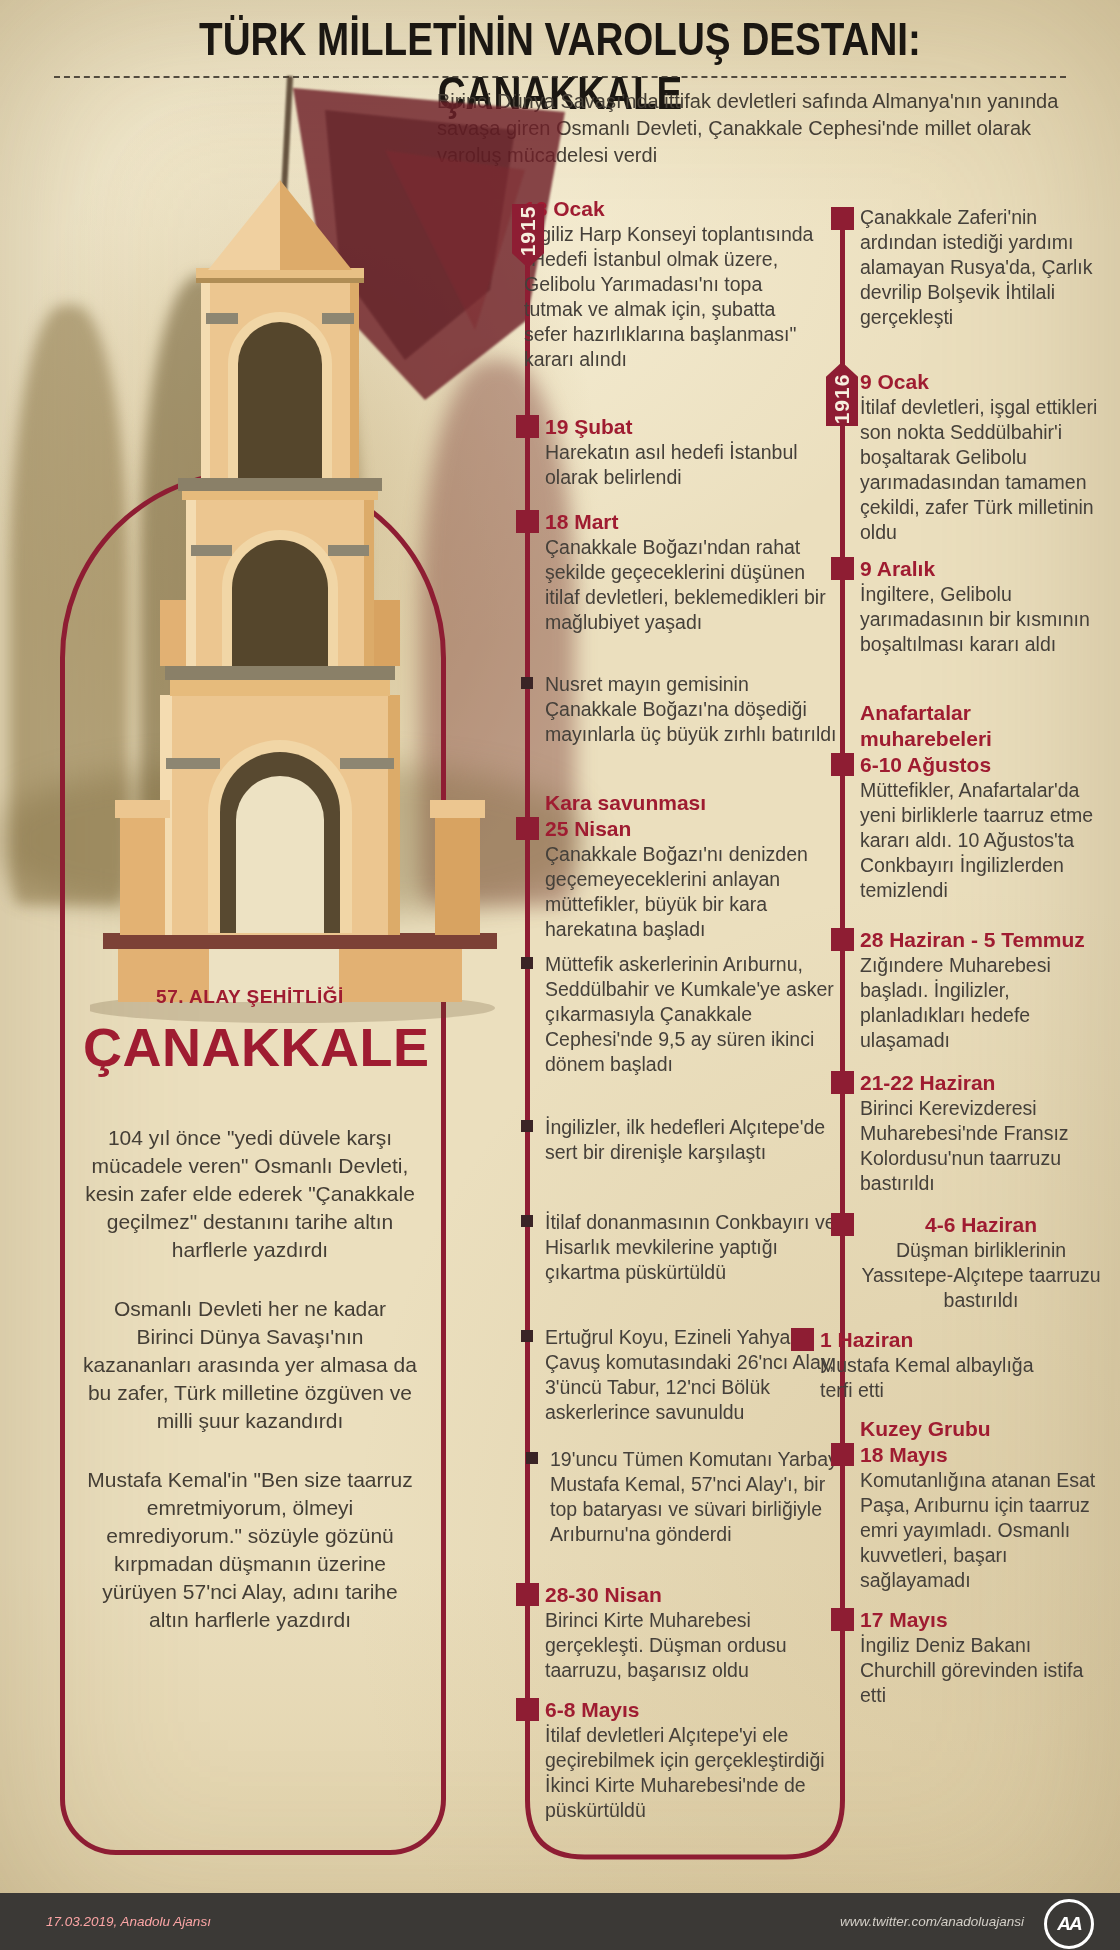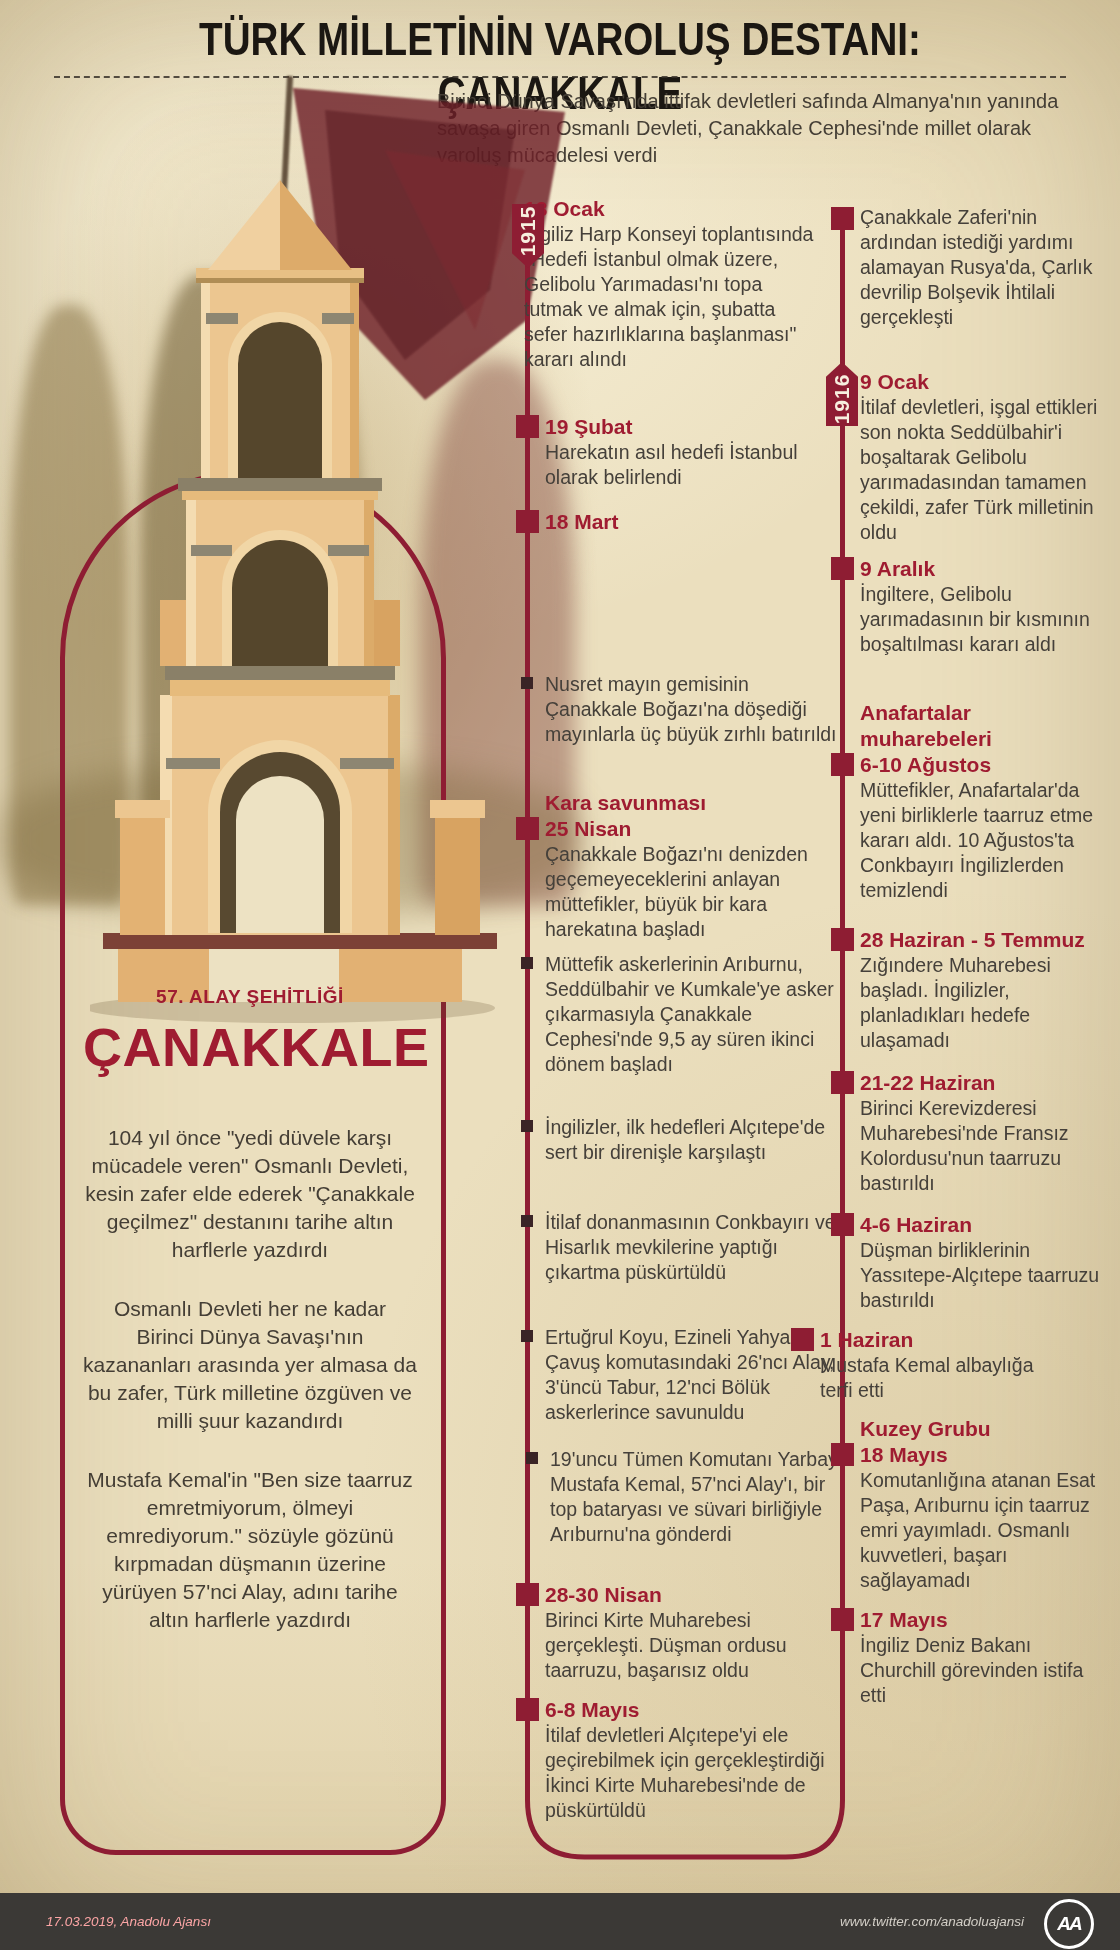--- a/index.html
+++ b/index.html
@@ -159,6 +159,7 @@
       <div class="tl-entry" style="left: 545px; top: 509px; width: 292px;">
         <span class="tl-marker lg" style="top: 1px;"></span>
         <div class="tl-date">18 Mart</div>
+        <div class="tl-body">Çanakkale Boğazı'ndan rahat şekilde geçeceklerini düşünen itilaf devletleri, beklemedikleri bir mağlubiyet yaşadı</div>
       </div>
       <div class="tl-entry" style="left: 545px; top: 672px; width: 292px;">
         <span class="tl-marker sm" style="top: 5px;"></span>

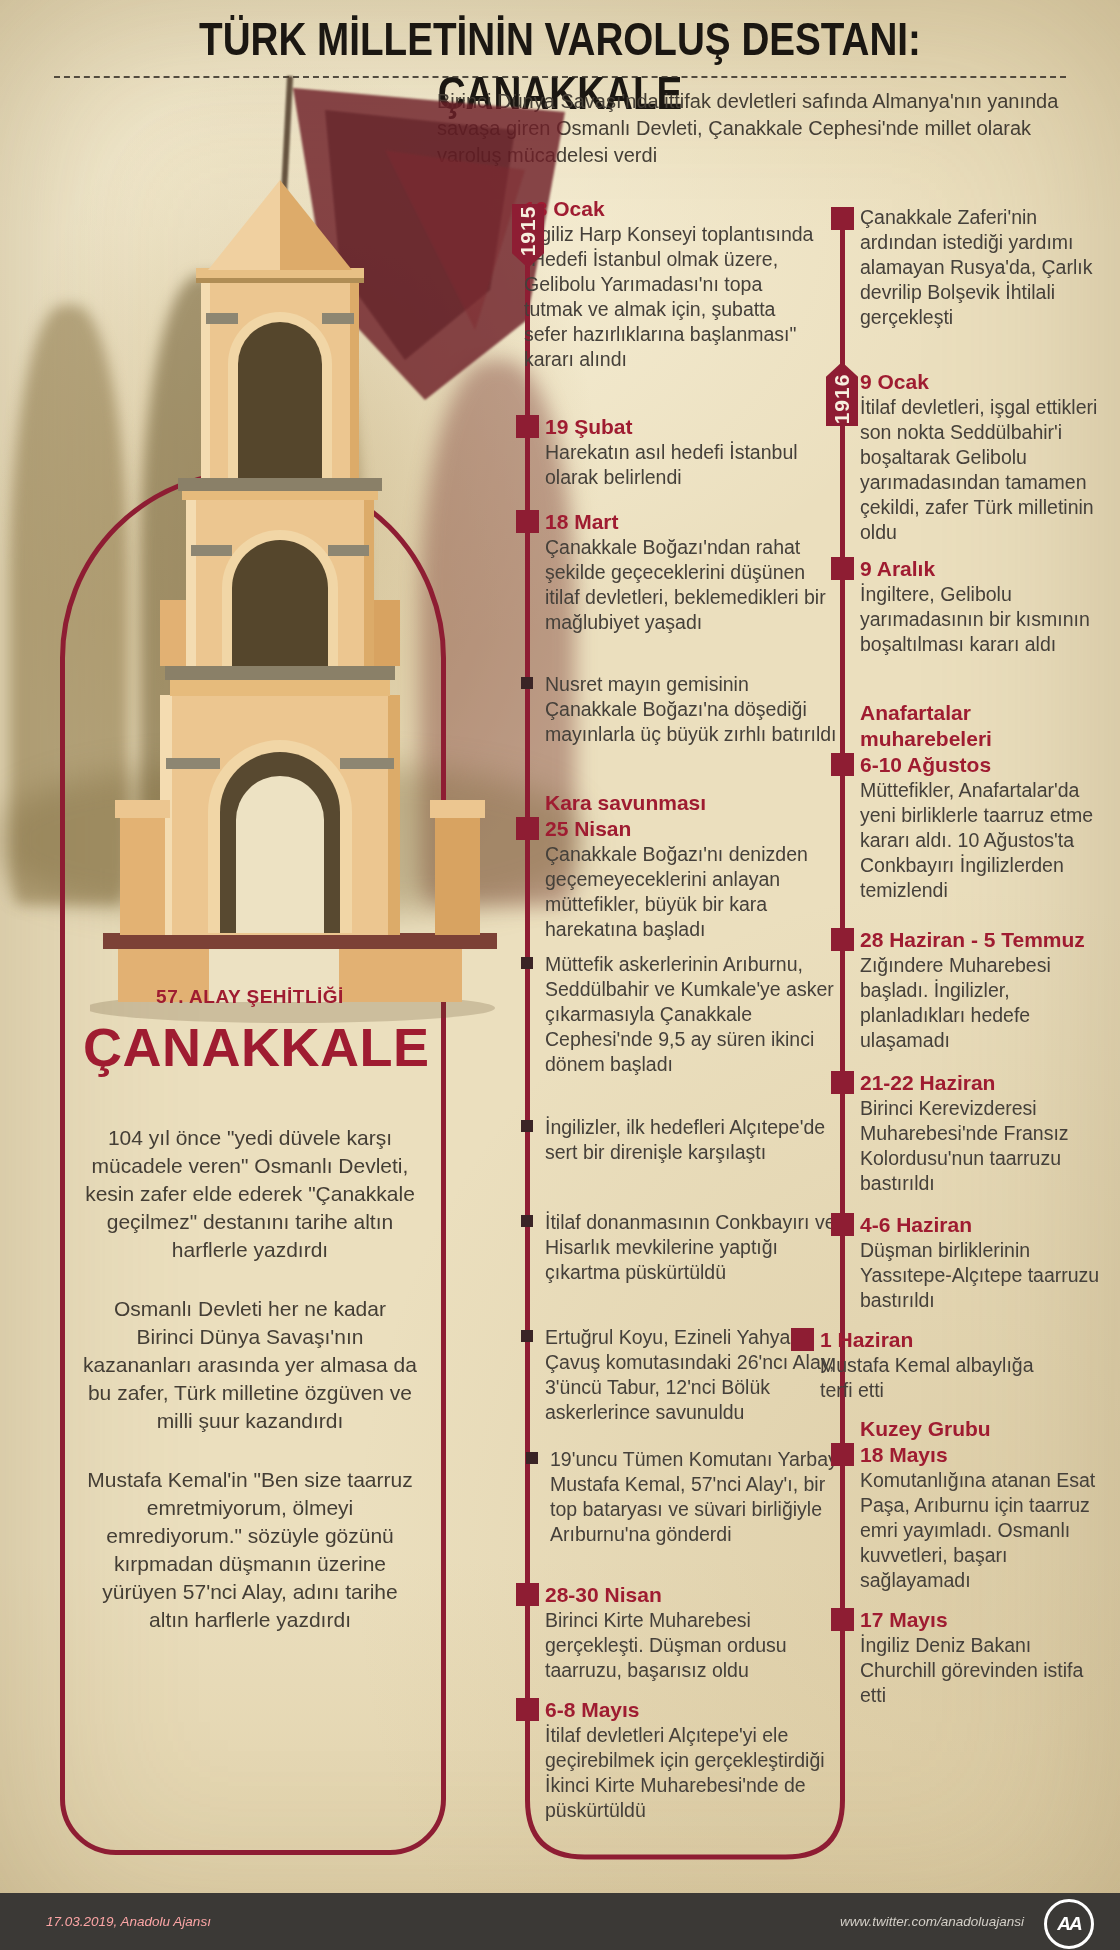--- a/index.html
+++ b/index.html
@@ -232,7 +232,7 @@
         <div class="tl-date">21-22 Haziran</div>
         <div class="tl-body">Birinci Kerevizderesi Muharebesi'nde Fransız Kolordusu'nun taarruzu bastırıldı</div>
       </div>
-      <div class="tl-entry" style="left: 860px; top: 1212px; width: 242px;">
+      <div class="tl-entry" style="left: 860px; top: 1212px; width: 242px; text-align: center;">
         <span class="tl-marker lg" style="top: 1px;"></span>
         <div class="tl-date">4-6 Haziran</div>
         <div class="tl-body">Düşman birliklerinin Yassıtepe-Alçıtepe taarruzu bastırıldı</div>

